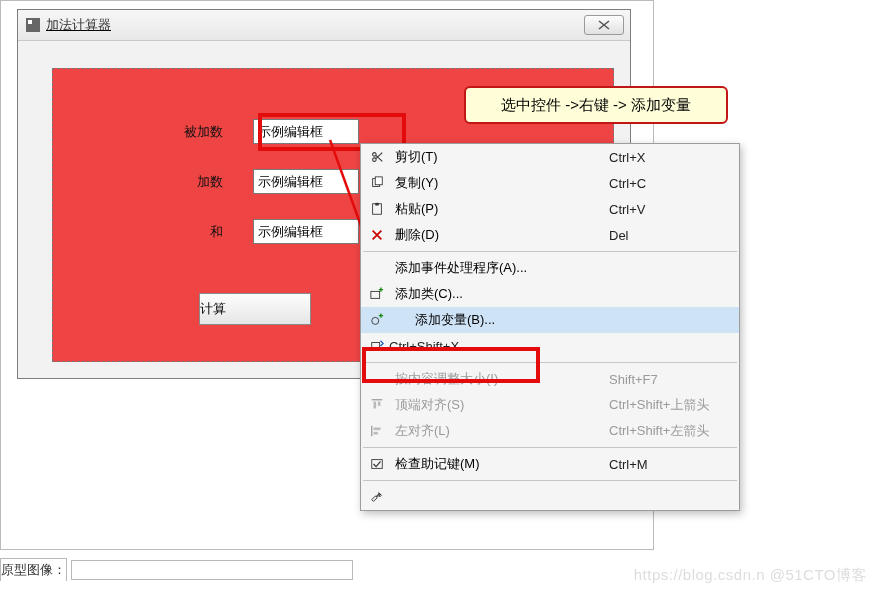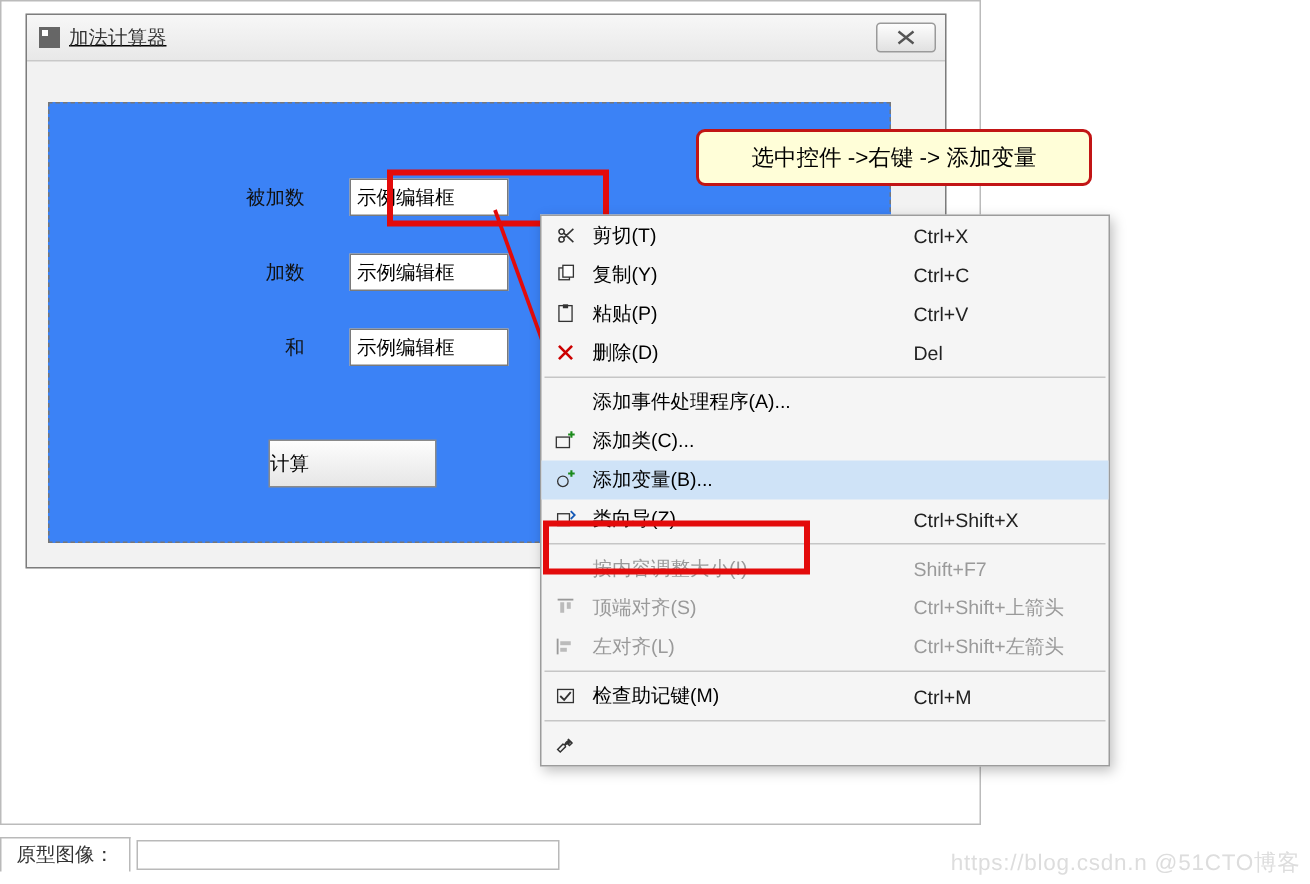--- a/index.html
+++ b/index.html
@@ -61,10 +61,10 @@
   }
   .inner-frame {
     position:absolute;
-    left: 14px; top: 58px;
+    left: 34px; top: 58px;
     width: 560px; height: 292px;
     border: 1px dashed #777;
-    background: #3b82f6;
+    background: #ef4444;
   }
   .row { position:absolute; display:flex; align-items:center; }
   .row .lbl { width: 80px; text-align:right; margin-right: 30px; color:#111;}

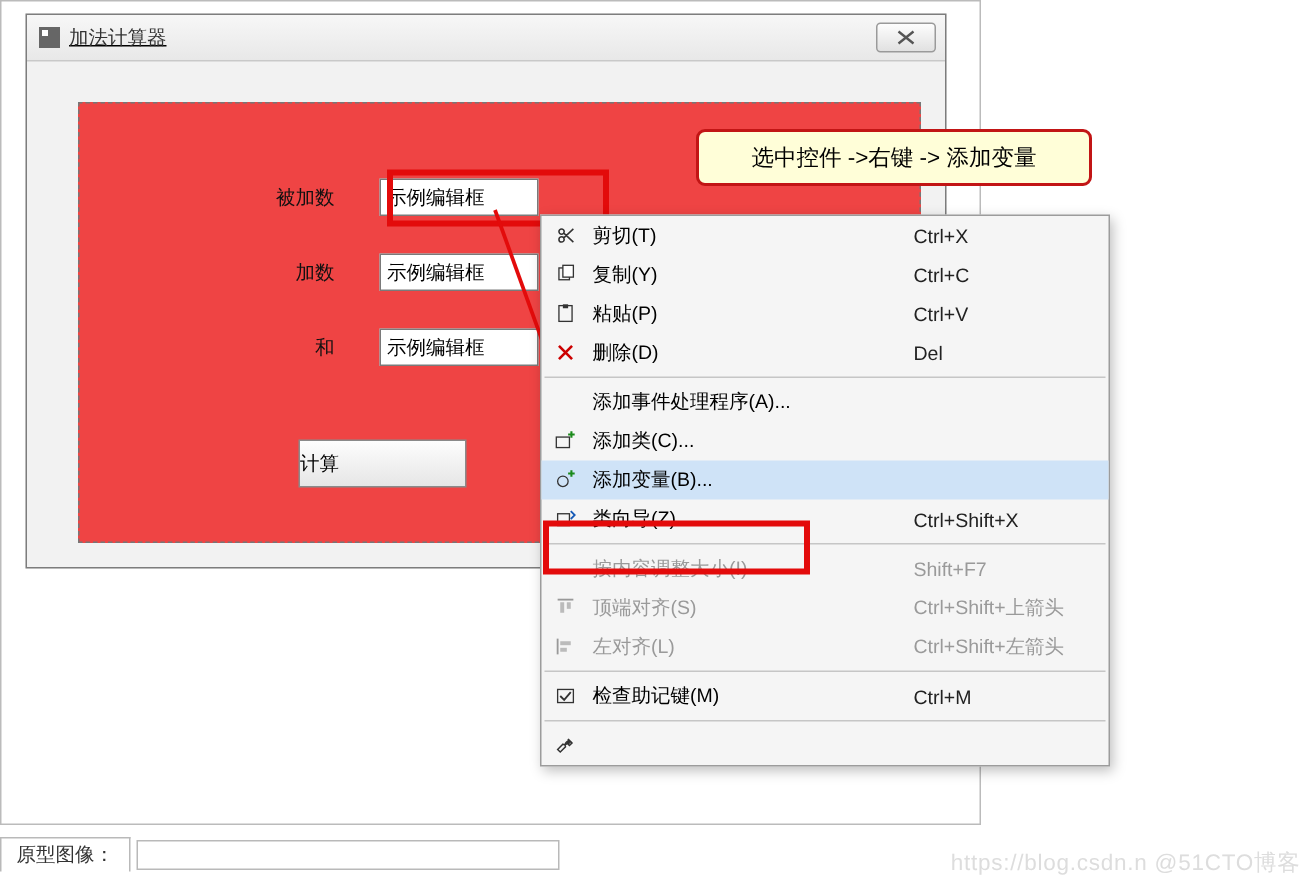--- a/index.html
+++ b/index.html
@@ -129,7 +129,7 @@
   .mi .text { flex:1; padding-left: 6px; }
   .mi .sc { width: 130px; color:#222; text-align:left; }
   .mi.disabled .text, .mi.disabled .sc { color:#9a9a9a; }
-  .mi.sel { background:#cfe3f7; }
+  .mi.sel { background:#cfe3f7;gap:20px; }
   .sep { height:1px; margin:3px 2px; background:#c6c6c6; }
   .ico svg { width:14px; height:14px; }
   

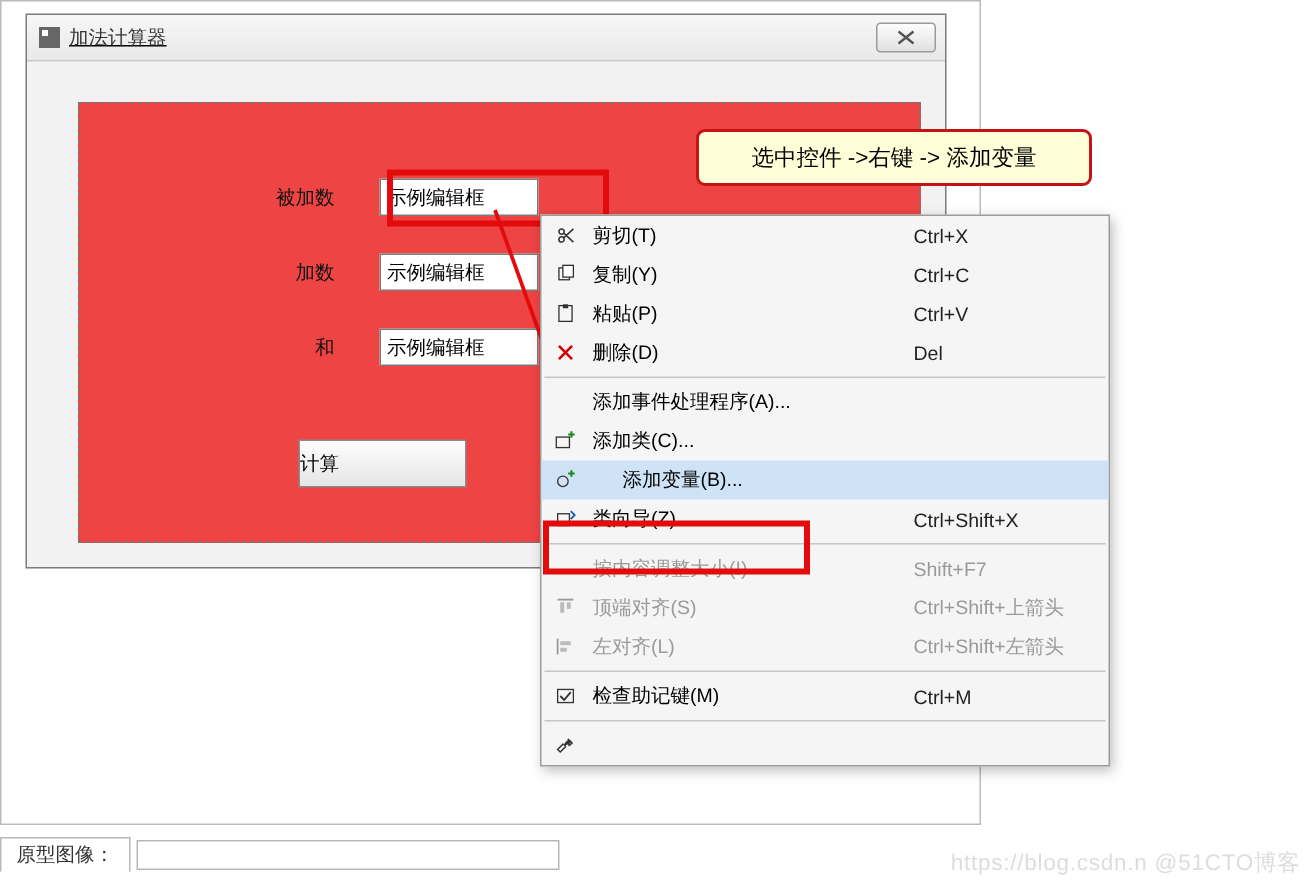--- a/index.html
+++ b/index.html
@@ -268,7 +268,6 @@
           <path d="M12 2l3 3-3 3" fill="none" stroke="#1559b6" stroke-width="1.4"></path>
         </svg>
       </span>
-      <span class="text">类向导(Z)...</span>
       <span class="sc">Ctrl+Shift+X</span>
     </div>
     <div class="sep"></div>

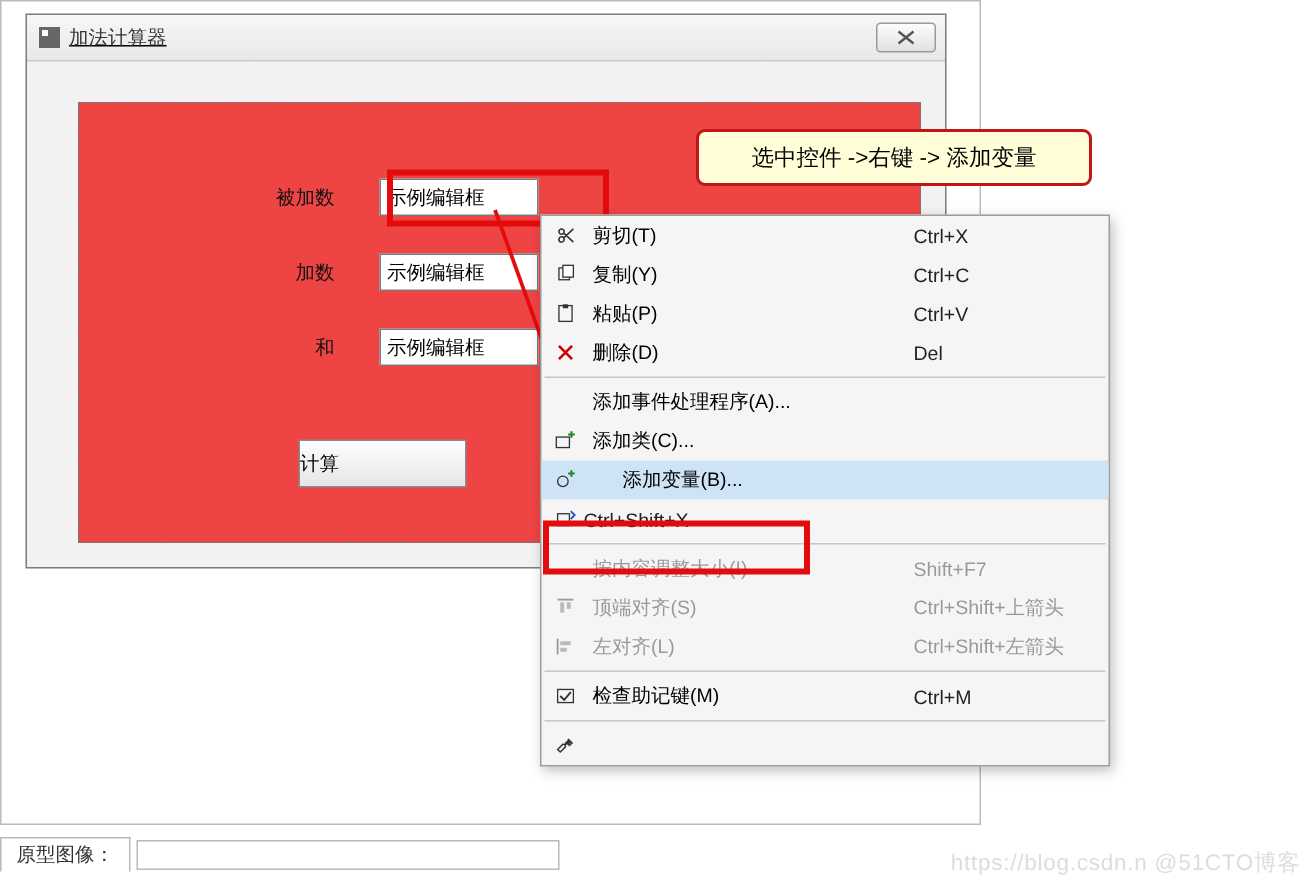--- a/index.html
+++ b/index.html
@@ -323,7 +323,7 @@
 <div class="hl-edit hl-menuitem"></div>
 
 <div class="bottom-strip">
-  <span style="border:1px solid #b9b9b9; border-bottom:none; padding:2px 10px; background:#fff">原型图像：</span>
+  <span style="border:1px solid #b9b9b9; border-bottom:none; padding:2px 0; background:#fff">原型图像：</span>
   <span class="box" style="width:280px"></span>
 </div>
 <div class="watermark">https://blog.csdn.n @51CTO博客</div>

